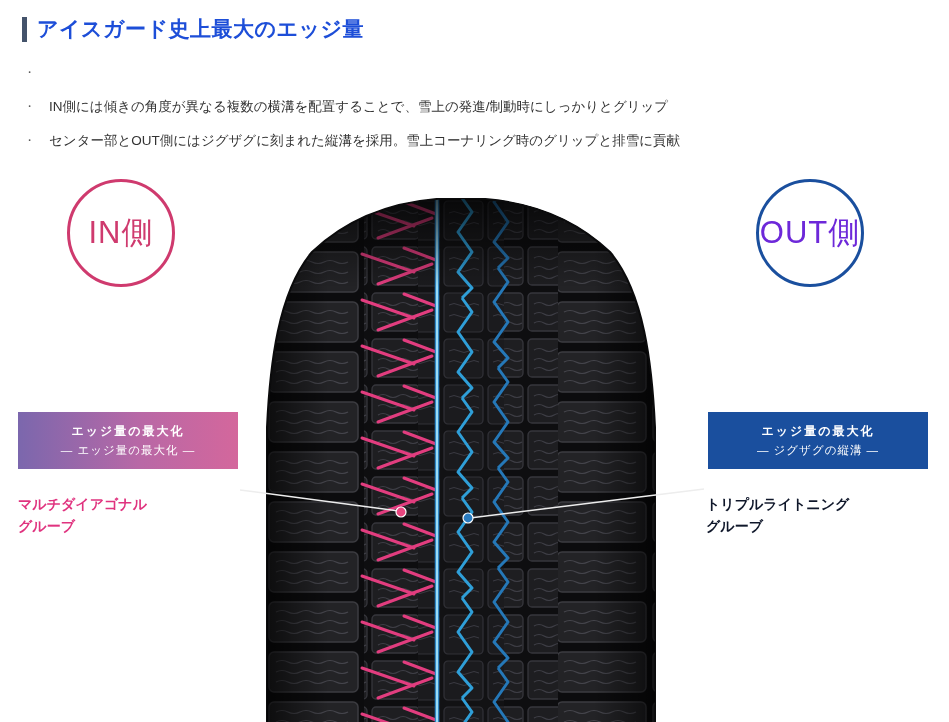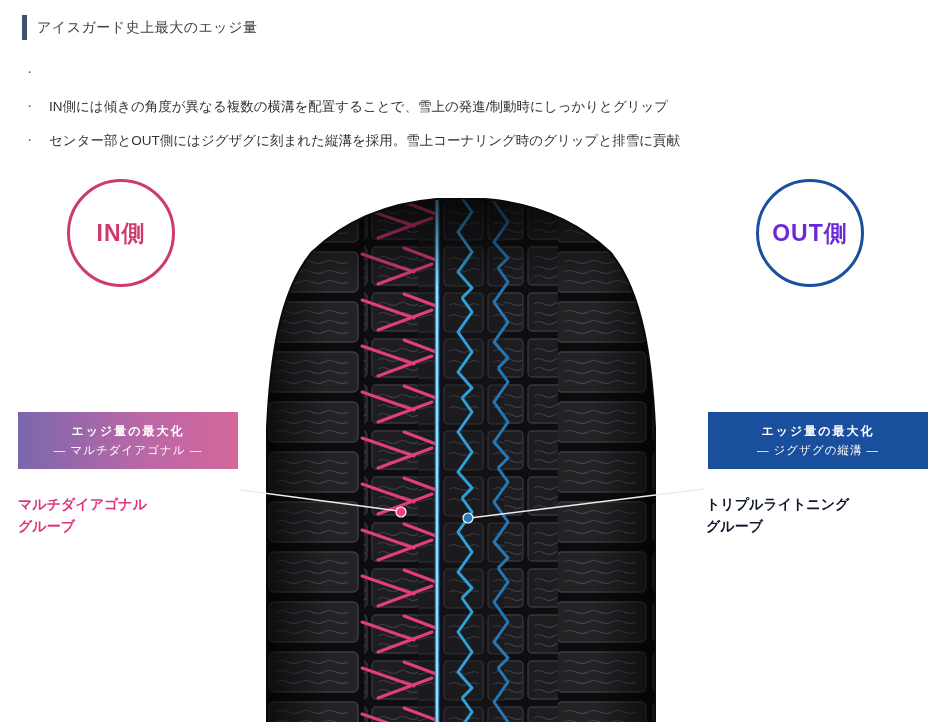--- a/index.html
+++ b/index.html
@@ -12,7 +12,7 @@
   
   .header { position:absolute; left:22px; top:15px; display:flex; align-items:center; gap:10px; }
   .header-bar { width:5px; height:25px; background:#44536b; }
-  .page-title { font-size:14px; font-weight:normal; color:#404040; letter-spacing:.5px; }
+  .page-title { font-size:21px; font-weight:bold; color:#1d4ed8; letter-spacing:.5px; }
 
   
   .bullets { position:absolute; left:24px; top:63px; margin:0; padding:0; list-style:none; }

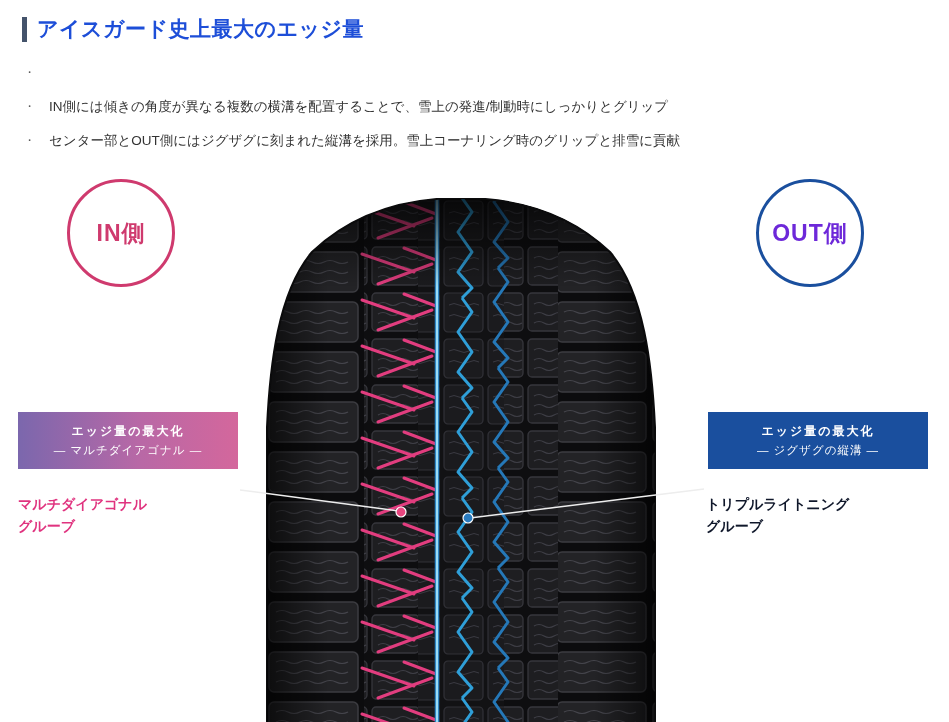--- a/index.html
+++ b/index.html
@@ -23,7 +23,7 @@
   .side-circle {
     position:absolute; width:102px; height:102px; border-radius:50%;
     display:flex; align-items:center; justify-content:center;
-    font-size:23px; font-weight:700; background:#fff; letter-spacing:1px;
+    font-size:31px; font-weight:400; background:#fff; letter-spacing:1px;
   }
   .in-circle  { left:67px;  top:179px; border:3px solid #cf3a6e; color:#cf3a6e; }
   .out-circle { left:756px; top:179px; border:3px solid #1a4f9e; color:#6d28d9; }

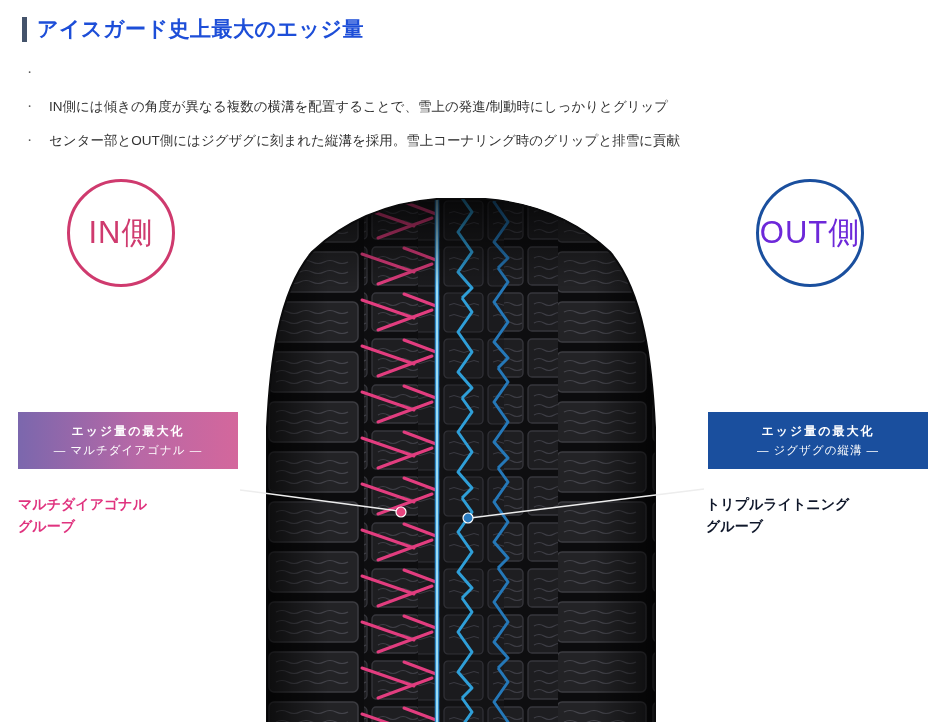--- a/index.html
+++ b/index.html
@@ -179,7 +179,7 @@
 
   <div class="callout-box left-box">
     <div class="t">エッジ量の最大化</div>
-    <div class="s">― マルチダイアゴナル ―</div>
+    <div class="s">― エッジ量の最大化 ―</div>
   </div>
 
   <div class="callout-box right-box">

